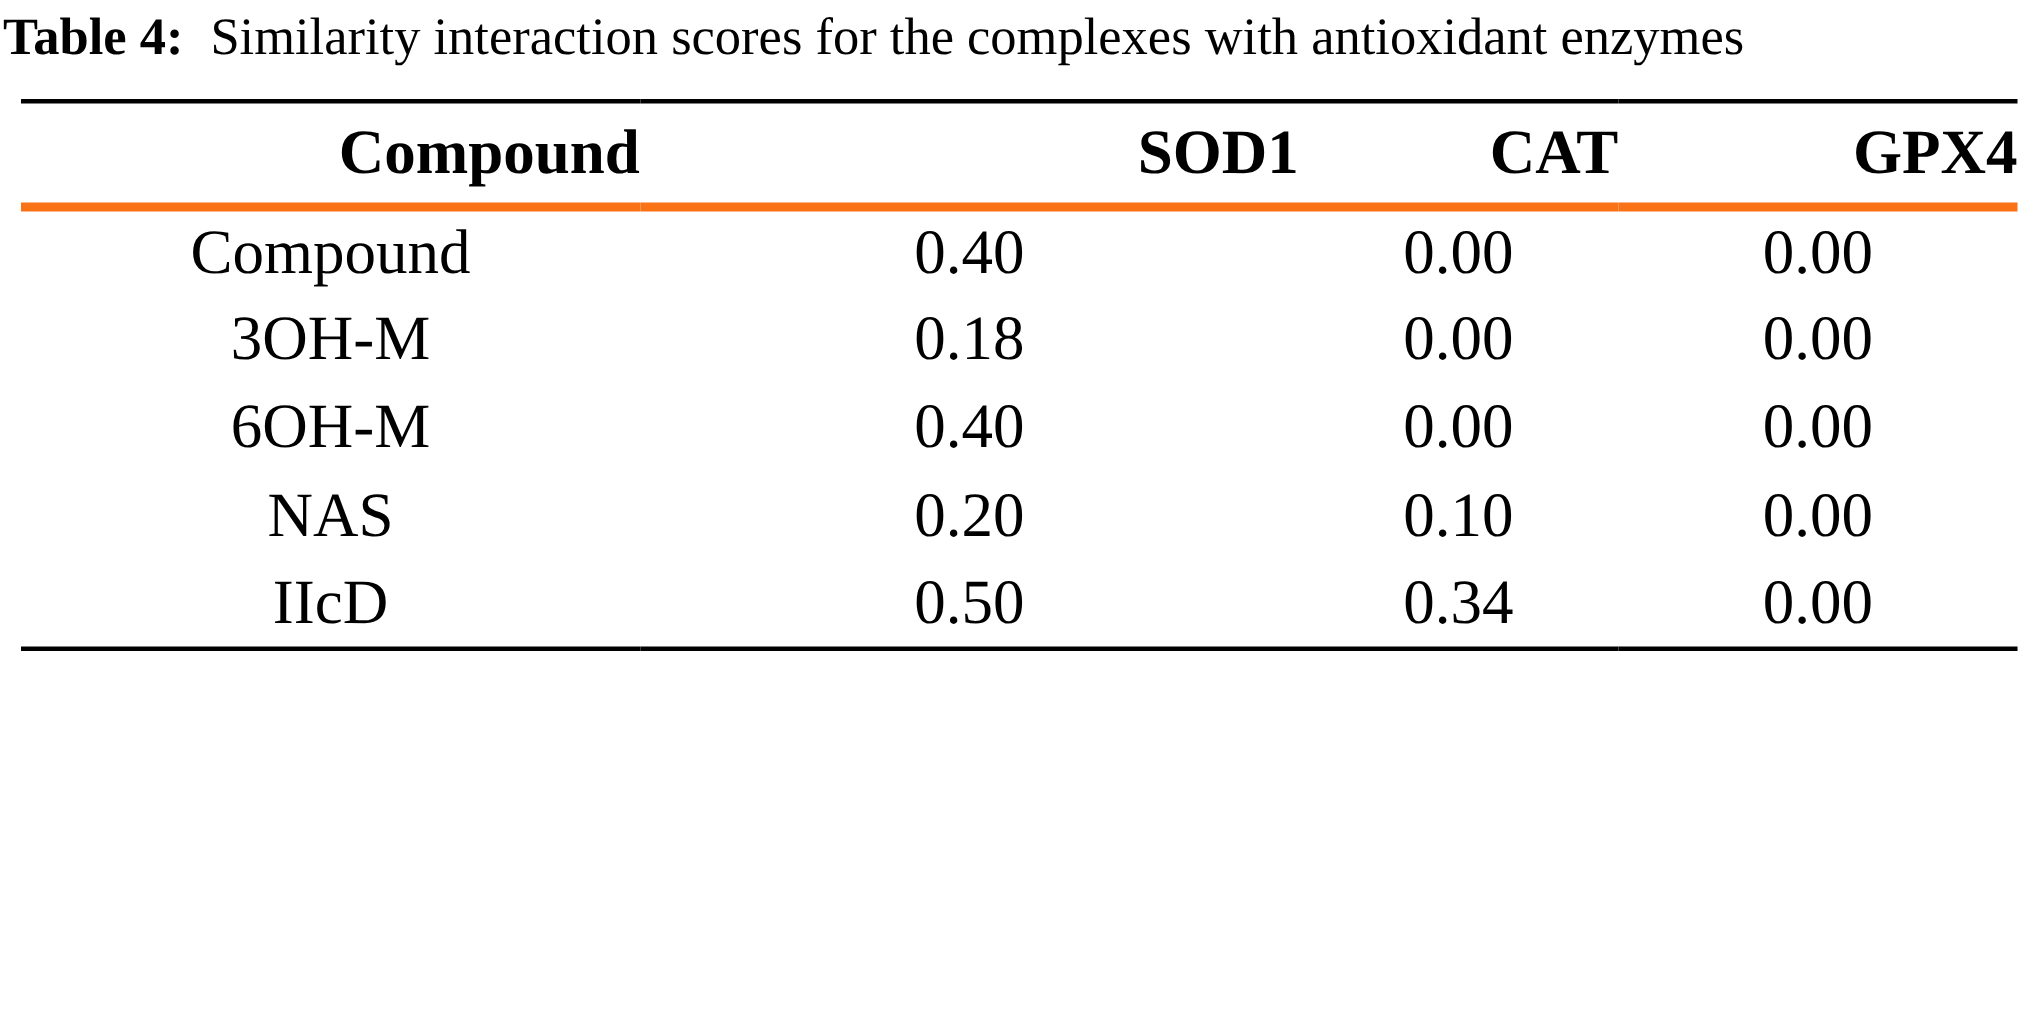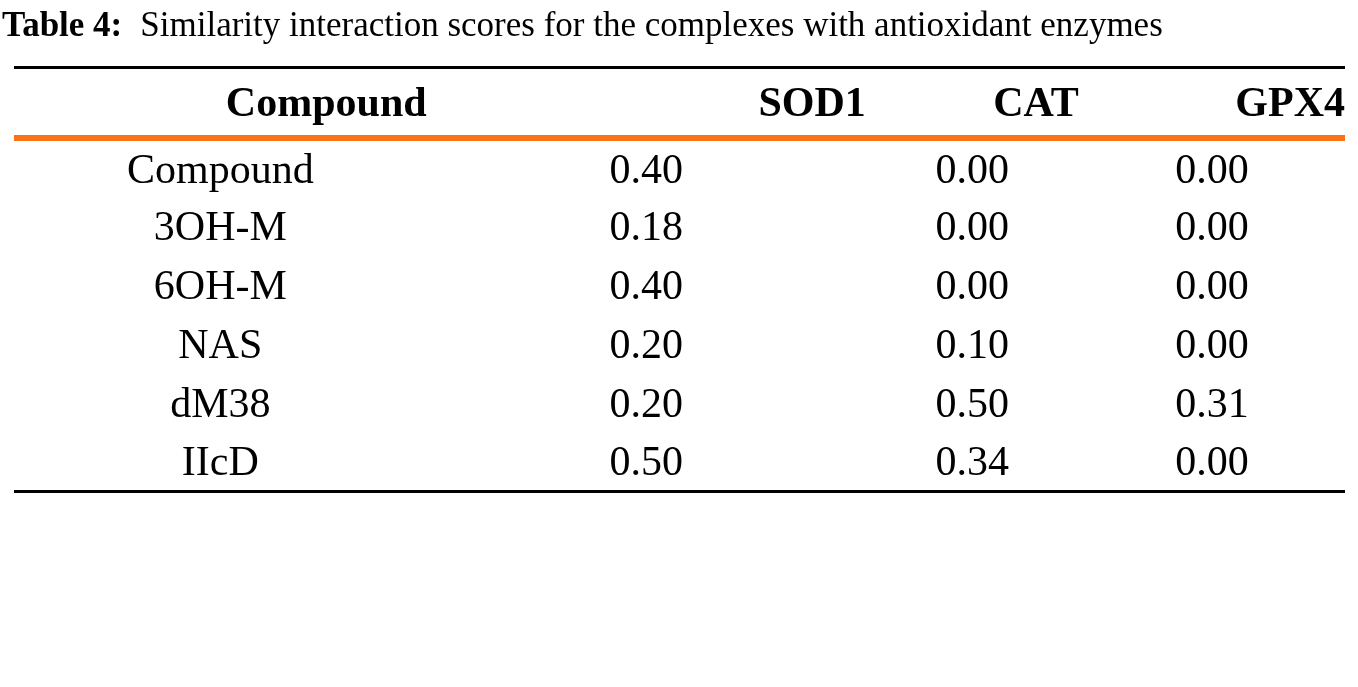--- a/index.html
+++ b/index.html
@@ -110,12 +110,6 @@
           <td>0.00</td>
         </tr>
         <tr>
-          <td>dM38</td>
-          <td>0.20</td>
-          <td>0.50</td>
-          <td>0.31</td>
-        </tr>
-        <tr>
           <td>IIcD</td>
           <td>0.50</td>
           <td>0.34</td>

